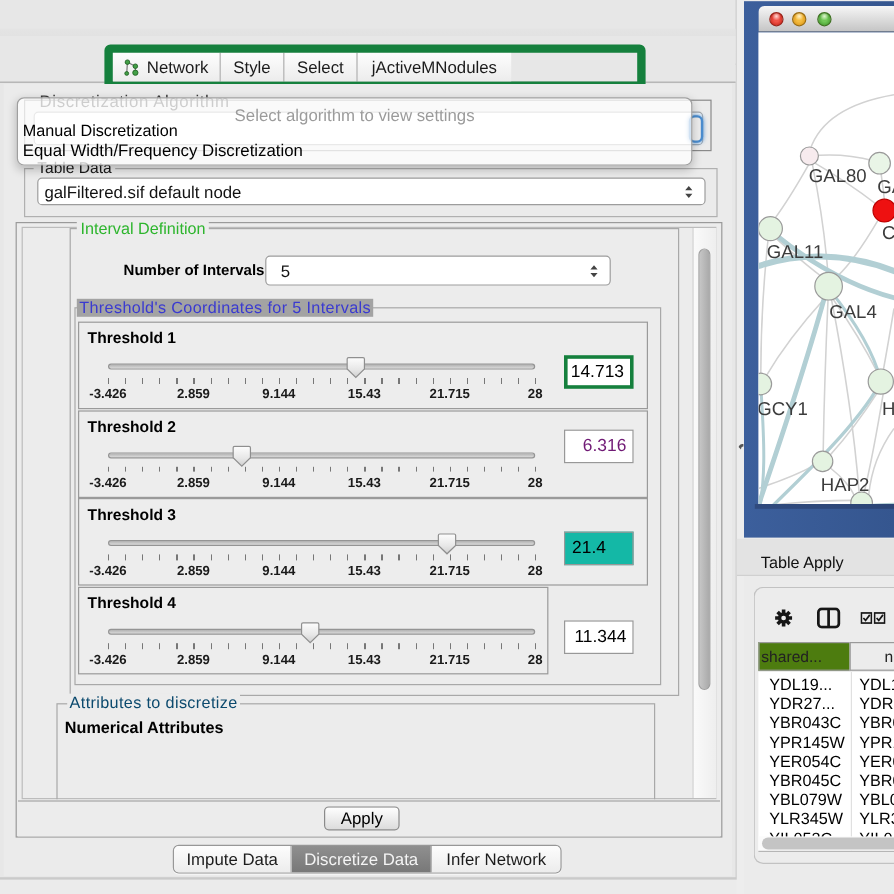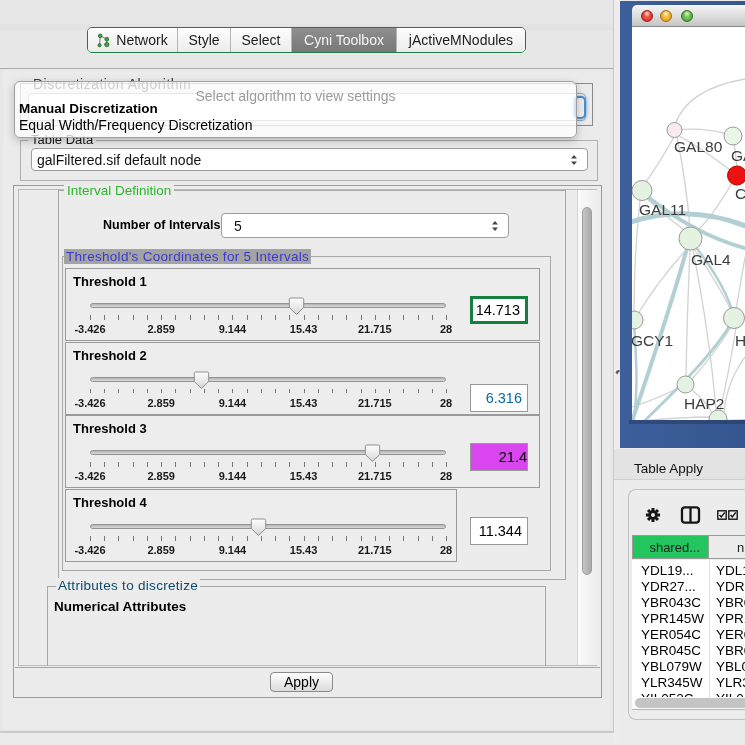--- a/index.html
+++ b/index.html
@@ -16,7 +16,7 @@
       </svg>
     </div>
     <div class="abs" style="left:0;top:30px;width:613px;height:39px;background:#e7e7e7;border-bottom:1px solid #ababab;box-sizing:border-box;"></div>
-    <div style="position:absolute;left:87px;top:27px;width:437px;height:24px;border:1px solid #15803d;border-radius:5px;overflow:hidden;display:flex;box-shadow:0 1px 0 rgba(255,255,255,.6);">
+    <div style="position:absolute;left:87px;top:37px;width:437px;height:24px;border:7px solid #15803d;border-radius:5px;overflow:hidden;display:flex;box-shadow:0 1px 0 rgba(255,255,255,.6);">
       <div style="width:89px;height:100%;background:linear-gradient(#fdfdfd,#ececec);color:#1c1c1c;display:flex;align-items:center;justify-content:center;font-size:14px;box-sizing:border-box;white-space:nowrap;"><svg width="14" height="15" viewBox="0 0 14 15" style="margin-right:5px;">
           <path d="M3.2 2.8 L9.8 6.2 M9.8 6.2 L9.8 11.6 M3.2 2.8 L2.6 12.2" stroke="#777" stroke-width="1"></path>
           <circle cx="3.2" cy="2.8" r="1.9" fill="#43a047" stroke="#1f5f22" stroke-width="0.7"></circle>

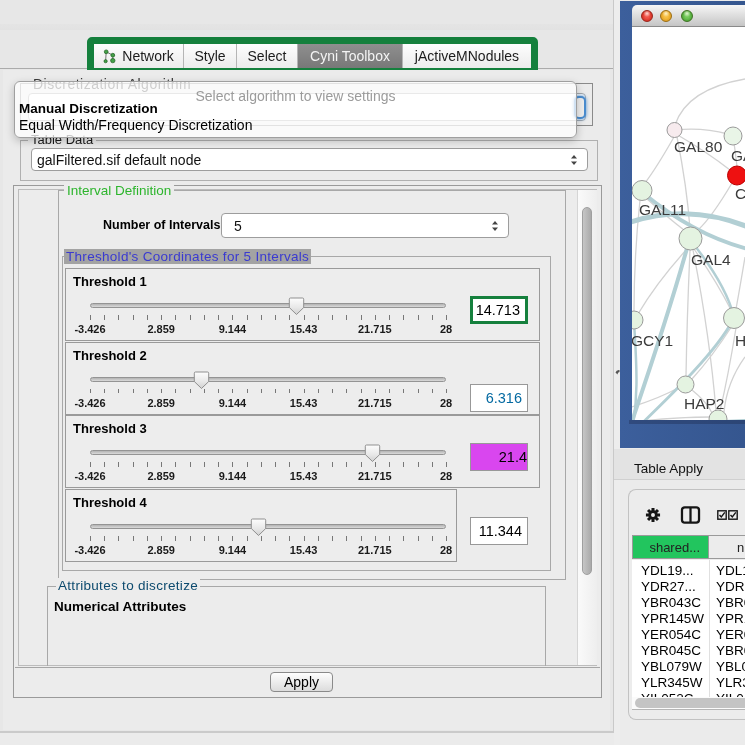--- a/index.html
+++ b/index.html
@@ -26,7 +26,6 @@
         </svg>Network</div>
       <div style="width:53px;height:100%;background:linear-gradient(#fdfdfd,#ececec);color:#1c1c1c;border-left:1px solid #b5b5b5;display:flex;align-items:center;justify-content:center;font-size:14px;box-sizing:border-box;white-space:nowrap;">Style</div>
       <div style="width:61px;height:100%;background:linear-gradient(#fdfdfd,#ececec);color:#1c1c1c;border-left:1px solid #b5b5b5;display:flex;align-items:center;justify-content:center;font-size:14px;box-sizing:border-box;white-space:nowrap;">Select</div>
-      <div style="width:105px;height:100%;background:linear-gradient(#8f8f8f,#787878);color:#f4f4f4;border-left:1px solid #b5b5b5;display:flex;align-items:center;justify-content:center;font-size:14px;box-sizing:border-box;white-space:nowrap;">Cyni Toolbox</div>
       <div style="width:129px;height:100%;background:linear-gradient(#fdfdfd,#ececec);color:#1c1c1c;border-left:1px solid #b5b5b5;display:flex;align-items:center;justify-content:center;font-size:14px;box-sizing:border-box;white-space:nowrap;">jActiveMNodules</div>
     </div>
     <div class="abs" style="left:3px;top:70px;width:607px;height:660px;background:#ebebeb;"></div>

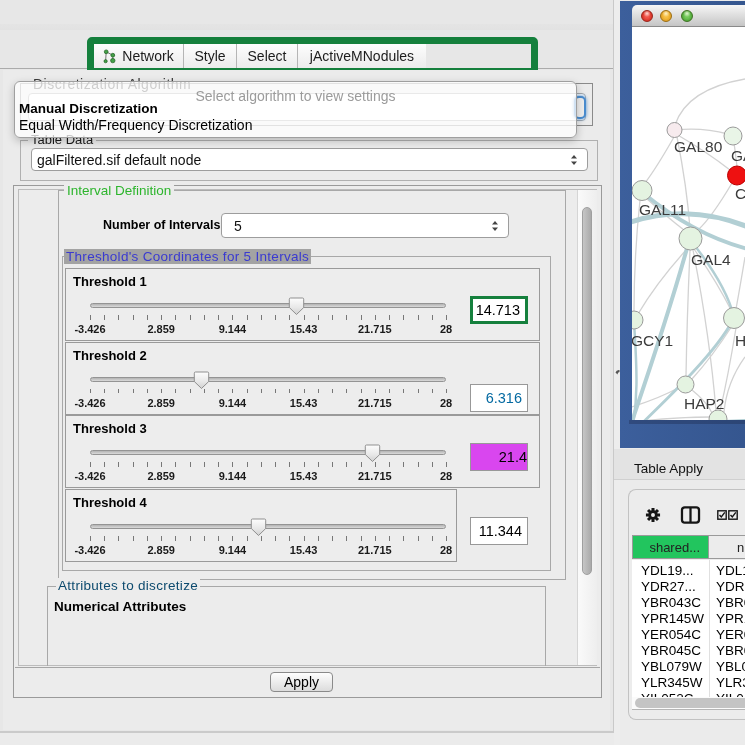--- a/index.html
+++ b/index.html
@@ -271,7 +271,7 @@
   </div>
 <div class="abs" style="left:14px;top:81px;width:563px;height:57px;background:rgba(255,255,255,0.75);border:1px solid #9f9f9f;border-radius:6px;box-sizing:border-box;box-shadow:0 3px 8px rgba(0,0,0,0.22);">
 <div style="position:absolute;left:0;top:6px;width:100%;text-align:center;font-size:14px;color:#9b9b9b;">Select algorithm to view settings</div>
-<span style="position:absolute;left:4px;top:19px;font-size:13.5px;font-weight:bold;color:#000;">Manual Discretization</span>
+<span style="position:absolute;left:4px;top:19px;font-size:13.5px;font-weight:normal;color:#000;">Manual Discretization</span>
 <span style="position:absolute;left:4px;top:35px;font-size:14px;color:#000;">Equal Width/Frequency Discretization</span>
 </div>
 </body></html>

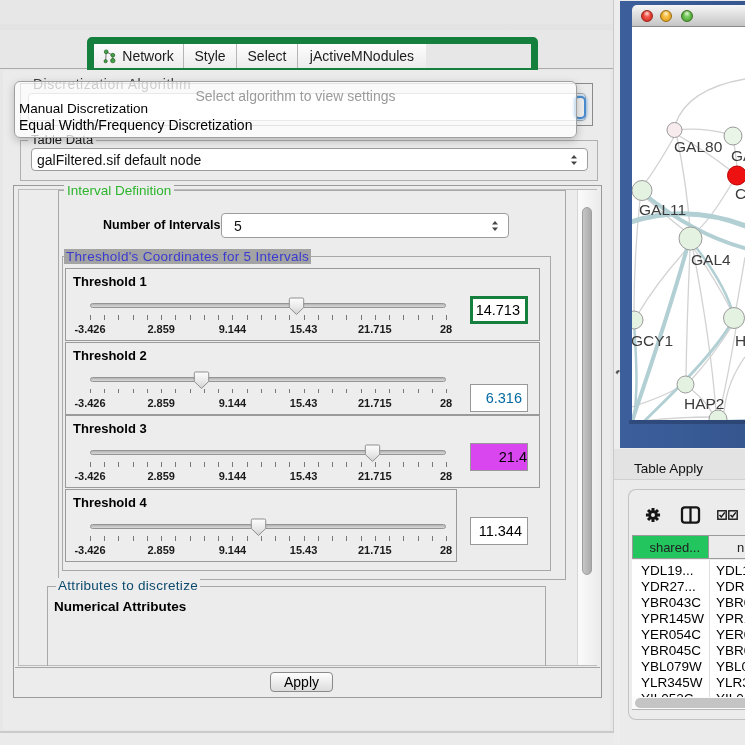--- a/index.html
+++ b/index.html
@@ -95,7 +95,7 @@
         <span style="position:absolute;left:237.6px;top:54px;transform:translateX(-50%);font-size:11px;color:#1a1a1a;font-weight:bold;">15.43</span>
         <span style="position:absolute;left:308.8px;top:54px;transform:translateX(-50%);font-size:11px;color:#1a1a1a;font-weight:bold;">21.715</span>
         <span style="position:absolute;left:380.0px;top:54px;transform:translateX(-50%);font-size:11px;color:#1a1a1a;font-weight:bold;">28</span>
-        <div style="position:absolute;left:404px;top:41px;width:58px;height:28px;background:#fff;border:1px solid #989898;box-sizing:border-box;display:flex;align-items:center;justify-content:flex-end;padding-right:5px;font-size:14.5px;color:#0369a1;">6.316</div>
+        <div style="position:absolute;left:404px;top:15px;width:58px;height:28px;background:#fff;border:1px solid #989898;box-sizing:border-box;display:flex;align-items:center;justify-content:flex-end;padding-right:5px;font-size:14.5px;color:#701a75;">6.316</div>
       </div>
       <div style="position:absolute;left:50px;top:231px;width:475px;height:73px;border:1px solid #9a9a9a;background:#ededed;box-sizing:border-box;">
         <span style="position:absolute;left:7px;top:5px;font-size:13px;font-weight:bold;color:#000;">Threshold 3</span>

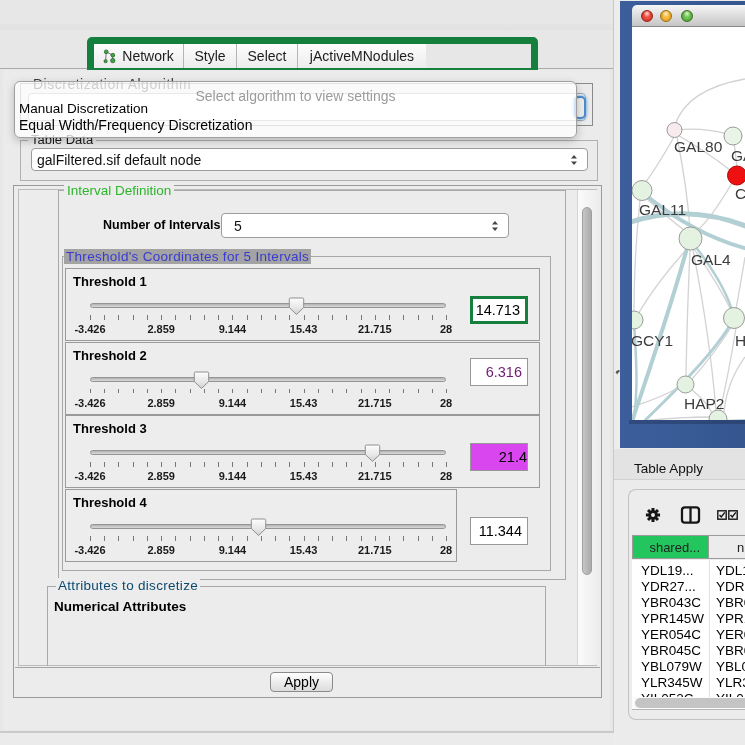--- a/index.html
+++ b/index.html
@@ -118,7 +118,7 @@
         <span style="position:absolute;left:237.6px;top:54px;transform:translateX(-50%);font-size:11px;color:#1a1a1a;font-weight:bold;">15.43</span>
         <span style="position:absolute;left:308.8px;top:54px;transform:translateX(-50%);font-size:11px;color:#1a1a1a;font-weight:bold;">21.715</span>
         <span style="position:absolute;left:380.0px;top:54px;transform:translateX(-50%);font-size:11px;color:#1a1a1a;font-weight:bold;">28</span>
-        <div style="position:absolute;left:404px;top:27px;width:58px;height:28px;background:#d946ef;border:1px solid #989898;box-sizing:border-box;display:flex;align-items:center;justify-content:flex-end;padding-right:0;font-size:14.5px;color:#000;">21.4</div>
+        <div style="position:absolute;left:404px;top:27px;width:58px;height:28px;background:#14b8a6;border:1px solid #989898;box-sizing:border-box;display:flex;align-items:center;justify-content:flex-end;padding-right:22px;font-size:14.5px;color:#000;">21.4</div>
       </div>
       <div style="position:absolute;left:50px;top:305px;width:392px;height:73px;border:1px solid #9a9a9a;background:#ededed;box-sizing:border-box;">
         <span style="position:absolute;left:7px;top:5px;font-size:13px;font-weight:bold;color:#000;">Threshold 4</span>

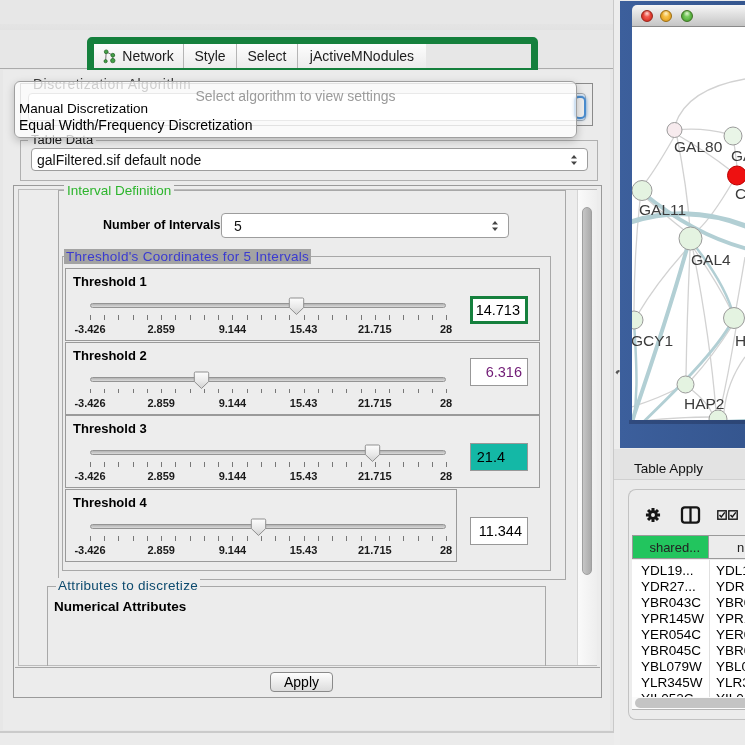--- a/index.html
+++ b/index.html
@@ -242,7 +242,7 @@
       <rect x="0.8" y="0.8" width="8.4" height="8.4" fill="none" stroke="#161616" stroke-width="1.4"></rect>
       <path d="M2.5 5 L4.3 7 L7.8 2.4" fill="none" stroke="#161616" stroke-width="1.4"></path>
     </svg>
-    <div class="abs" style="left:3px;top:45px;width:77px;height:24px;background:#22c55e;border:1px solid #9a9a9a;box-sizing:border-box;display:flex;align-items:center;justify-content:flex-end;padding-right:8px;font-size:13px;color:#222;">shared...</div>
+    <div class="abs" style="left:3px;top:45px;width:77px;height:24px;background:#4d7c0f;border:1px solid #9a9a9a;box-sizing:border-box;display:flex;align-items:center;justify-content:flex-end;padding-right:23px;font-size:13px;color:#222;">shared...</div>
     <div class="abs" style="left:79px;top:45px;width:41px;height:24px;background:#ececec;border:1px solid #9a9a9a;box-sizing:border-box;display:flex;align-items:center;font-size:13px;color:#222;padding-left:28px;">n</div>
     <div class="abs" style="left:3px;top:70px;width:114px;height:149px;background:#fff;overflow:hidden;">
       <span class="abs" style="left:9px;top:3.0px;font-size:13.5px;color:#000;">YDL19...</span>

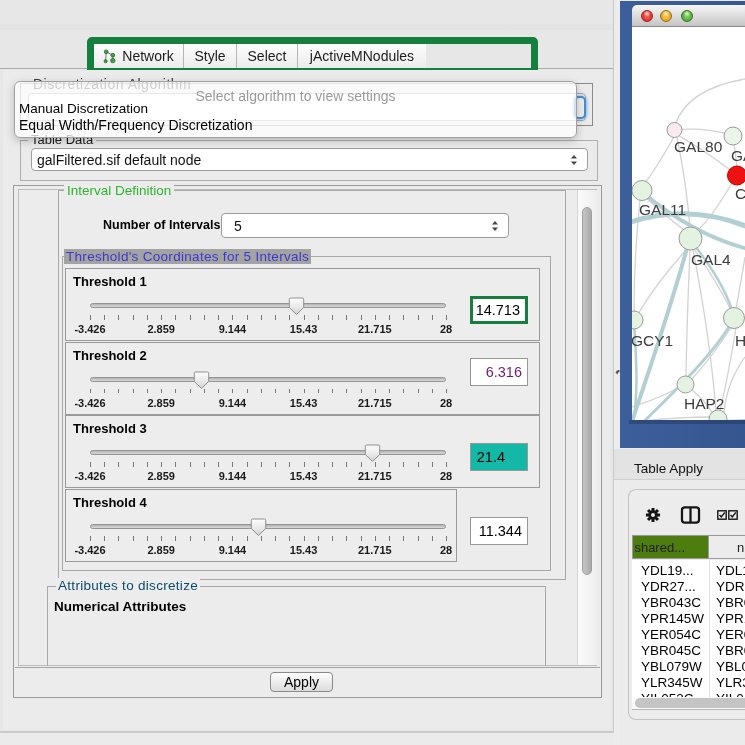--- a/index.html
+++ b/index.html
@@ -149,6 +149,11 @@
     </div>
     <div class="abs" style="left:15px;top:667px;width:585px;height:30px;background:#ececec;border-top:1px solid #a5a5a5;box-sizing:border-box;"></div>
     <div class="abs" style="left:270px;top:672px;width:63px;height:20px;background:linear-gradient(#fefefe,#dcdcdc);border:1px solid #8a8a8a;border-radius:4px;box-sizing:border-box;display:flex;align-items:center;justify-content:center;font-size:14px;color:#000;">Apply</div>
+    <div style="position:absolute;left:144px;top:704px;width:322px;height:22px;border:1px solid #979797;border-radius:5px;overflow:hidden;display:flex;box-shadow:0 1px 0 rgba(255,255,255,.6);">
+      <div style="width:97px;height:100%;background:linear-gradient(#fdfdfd,#ececec);color:#1c1c1c;display:flex;align-items:center;justify-content:center;font-size:14px;box-sizing:border-box;white-space:nowrap;">Impute Data</div>
+      <div style="width:117px;height:100%;background:linear-gradient(#8f8f8f,#787878);color:#f4f4f4;border-left:1px solid #b5b5b5;display:flex;align-items:center;justify-content:center;font-size:14px;box-sizing:border-box;white-space:nowrap;">Discretize Data</div>
+      <div style="width:108px;height:100%;background:linear-gradient(#fdfdfd,#ececec);color:#1c1c1c;border-left:1px solid #b5b5b5;display:flex;align-items:center;justify-content:center;font-size:14px;box-sizing:border-box;white-space:nowrap;">Infer Network</div>
+    </div>
   </div>
 <div class="abs" style="left:614px;top:0;width:6px;height:745px;background:#ededed;"></div>
 <svg class="abs" style="left:615px;top:369px;" width="5" height="6" viewBox="0 0 5 6">

